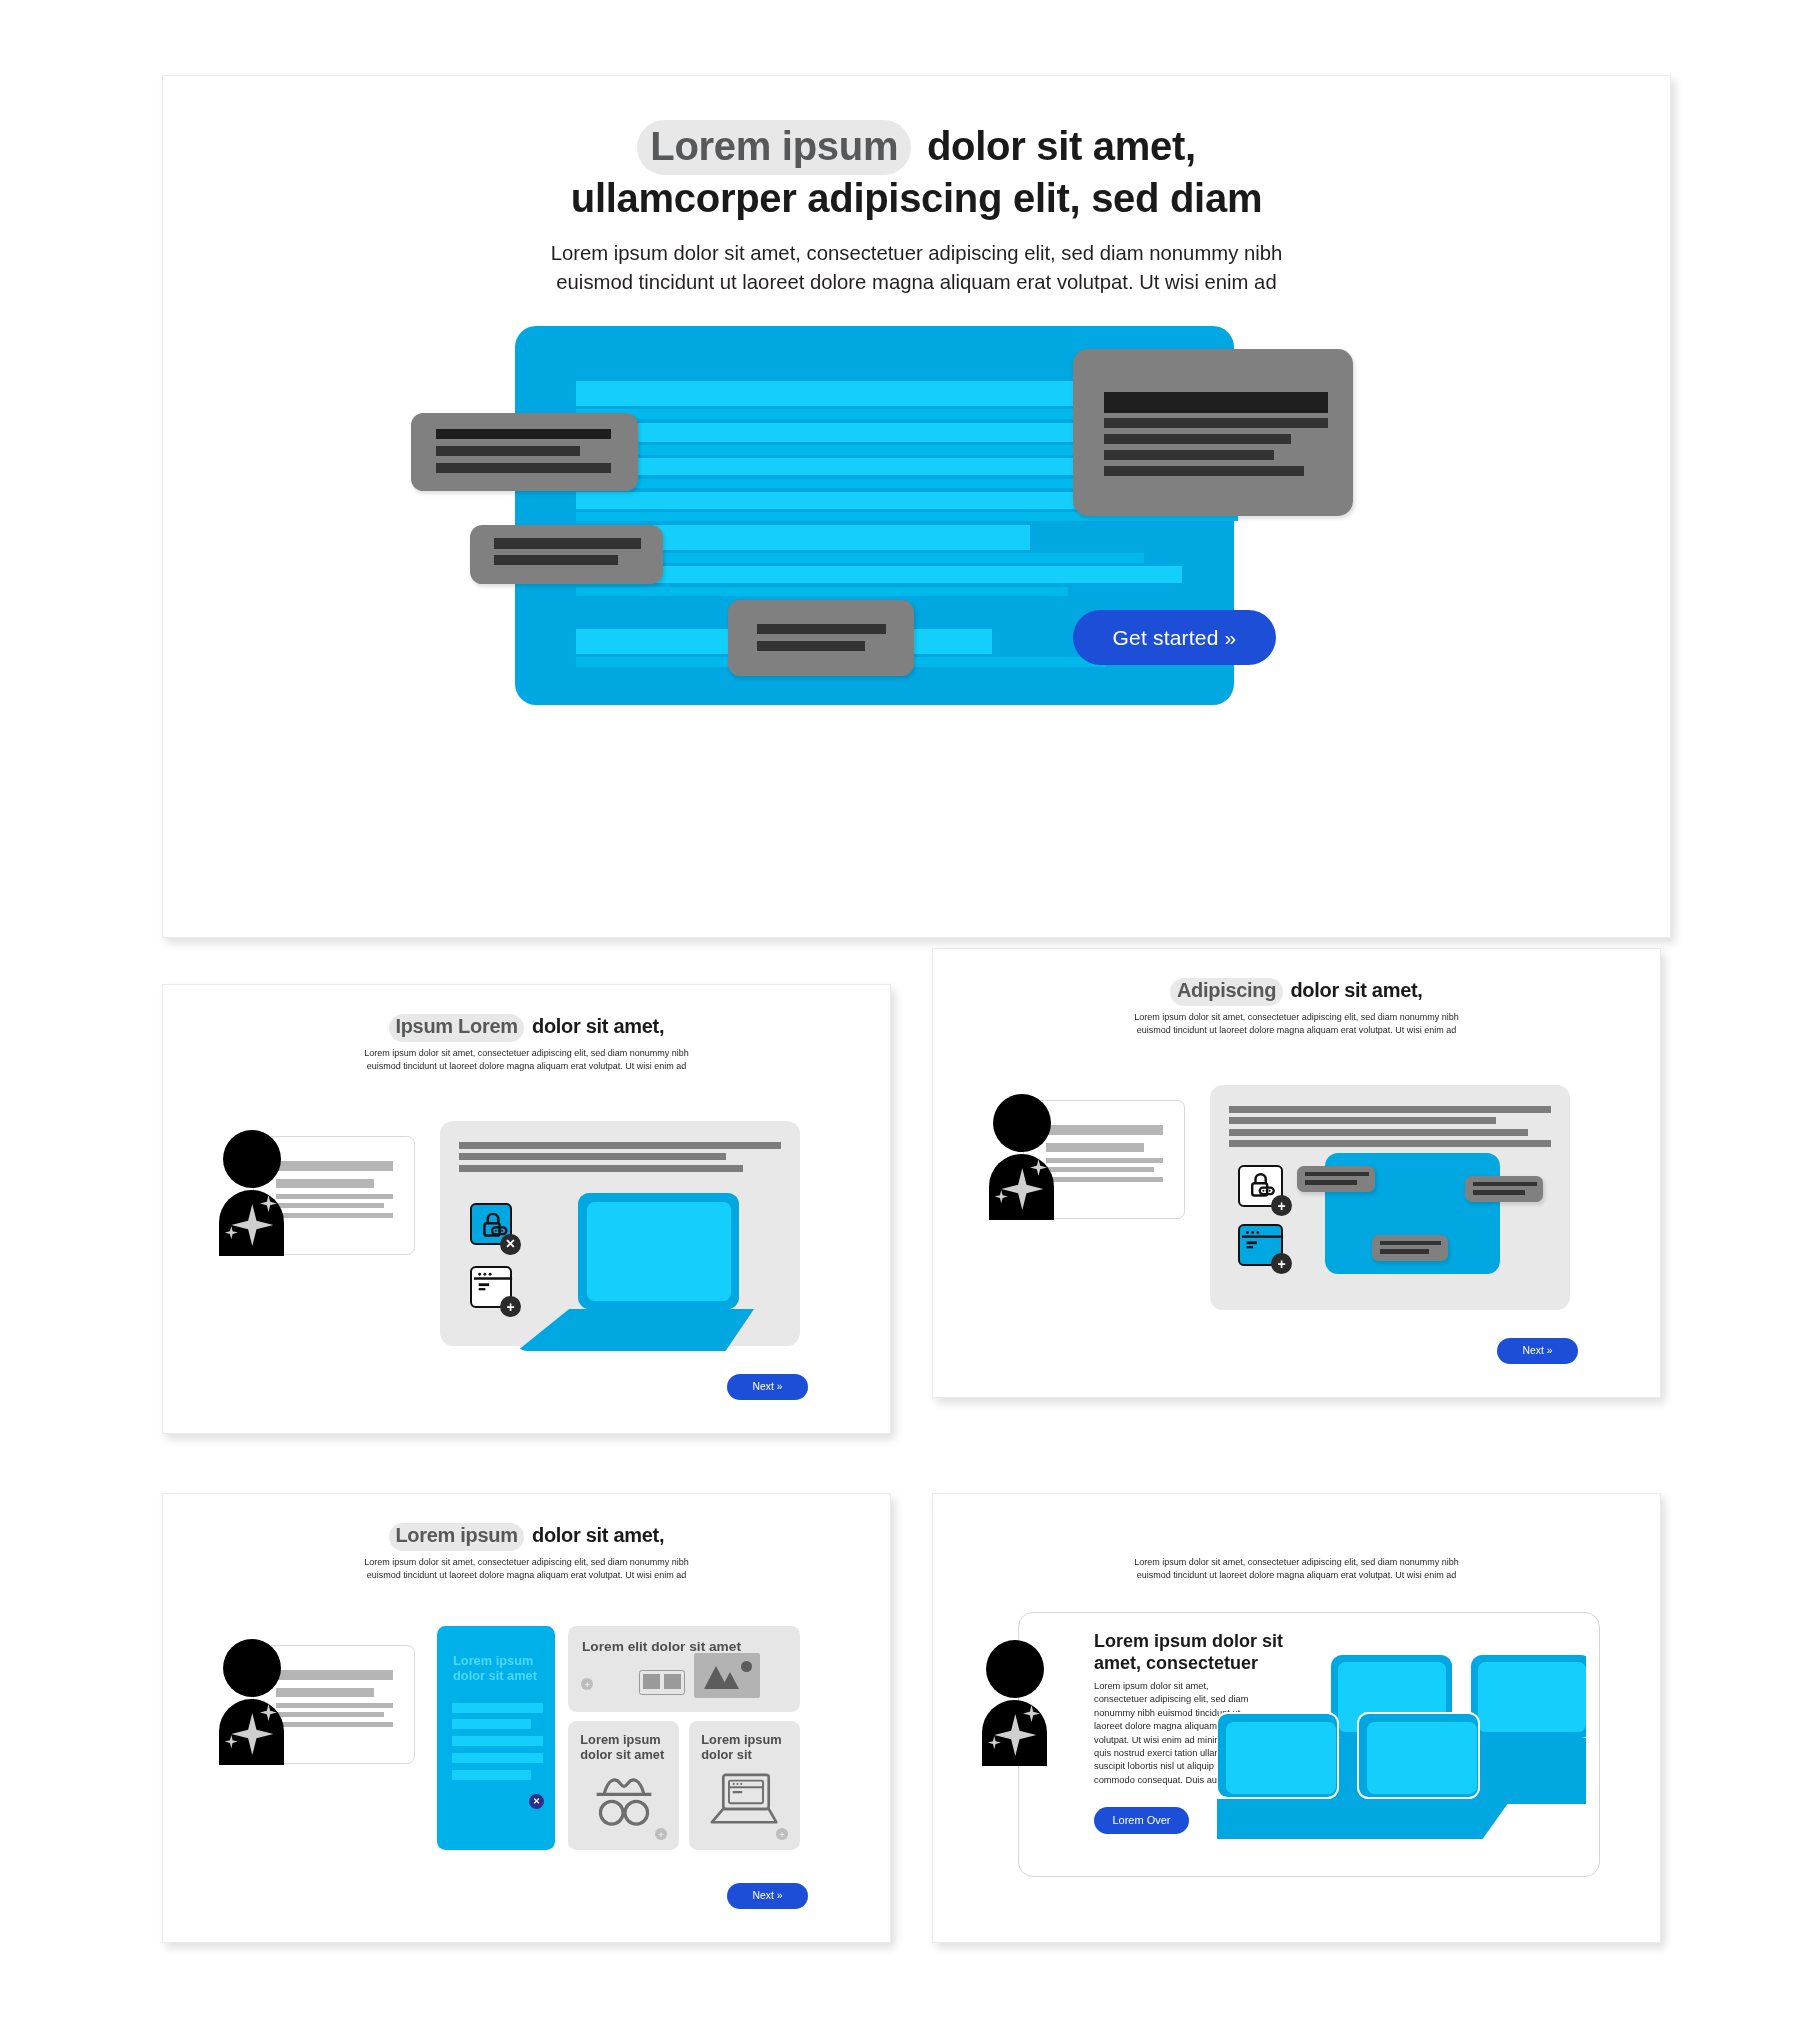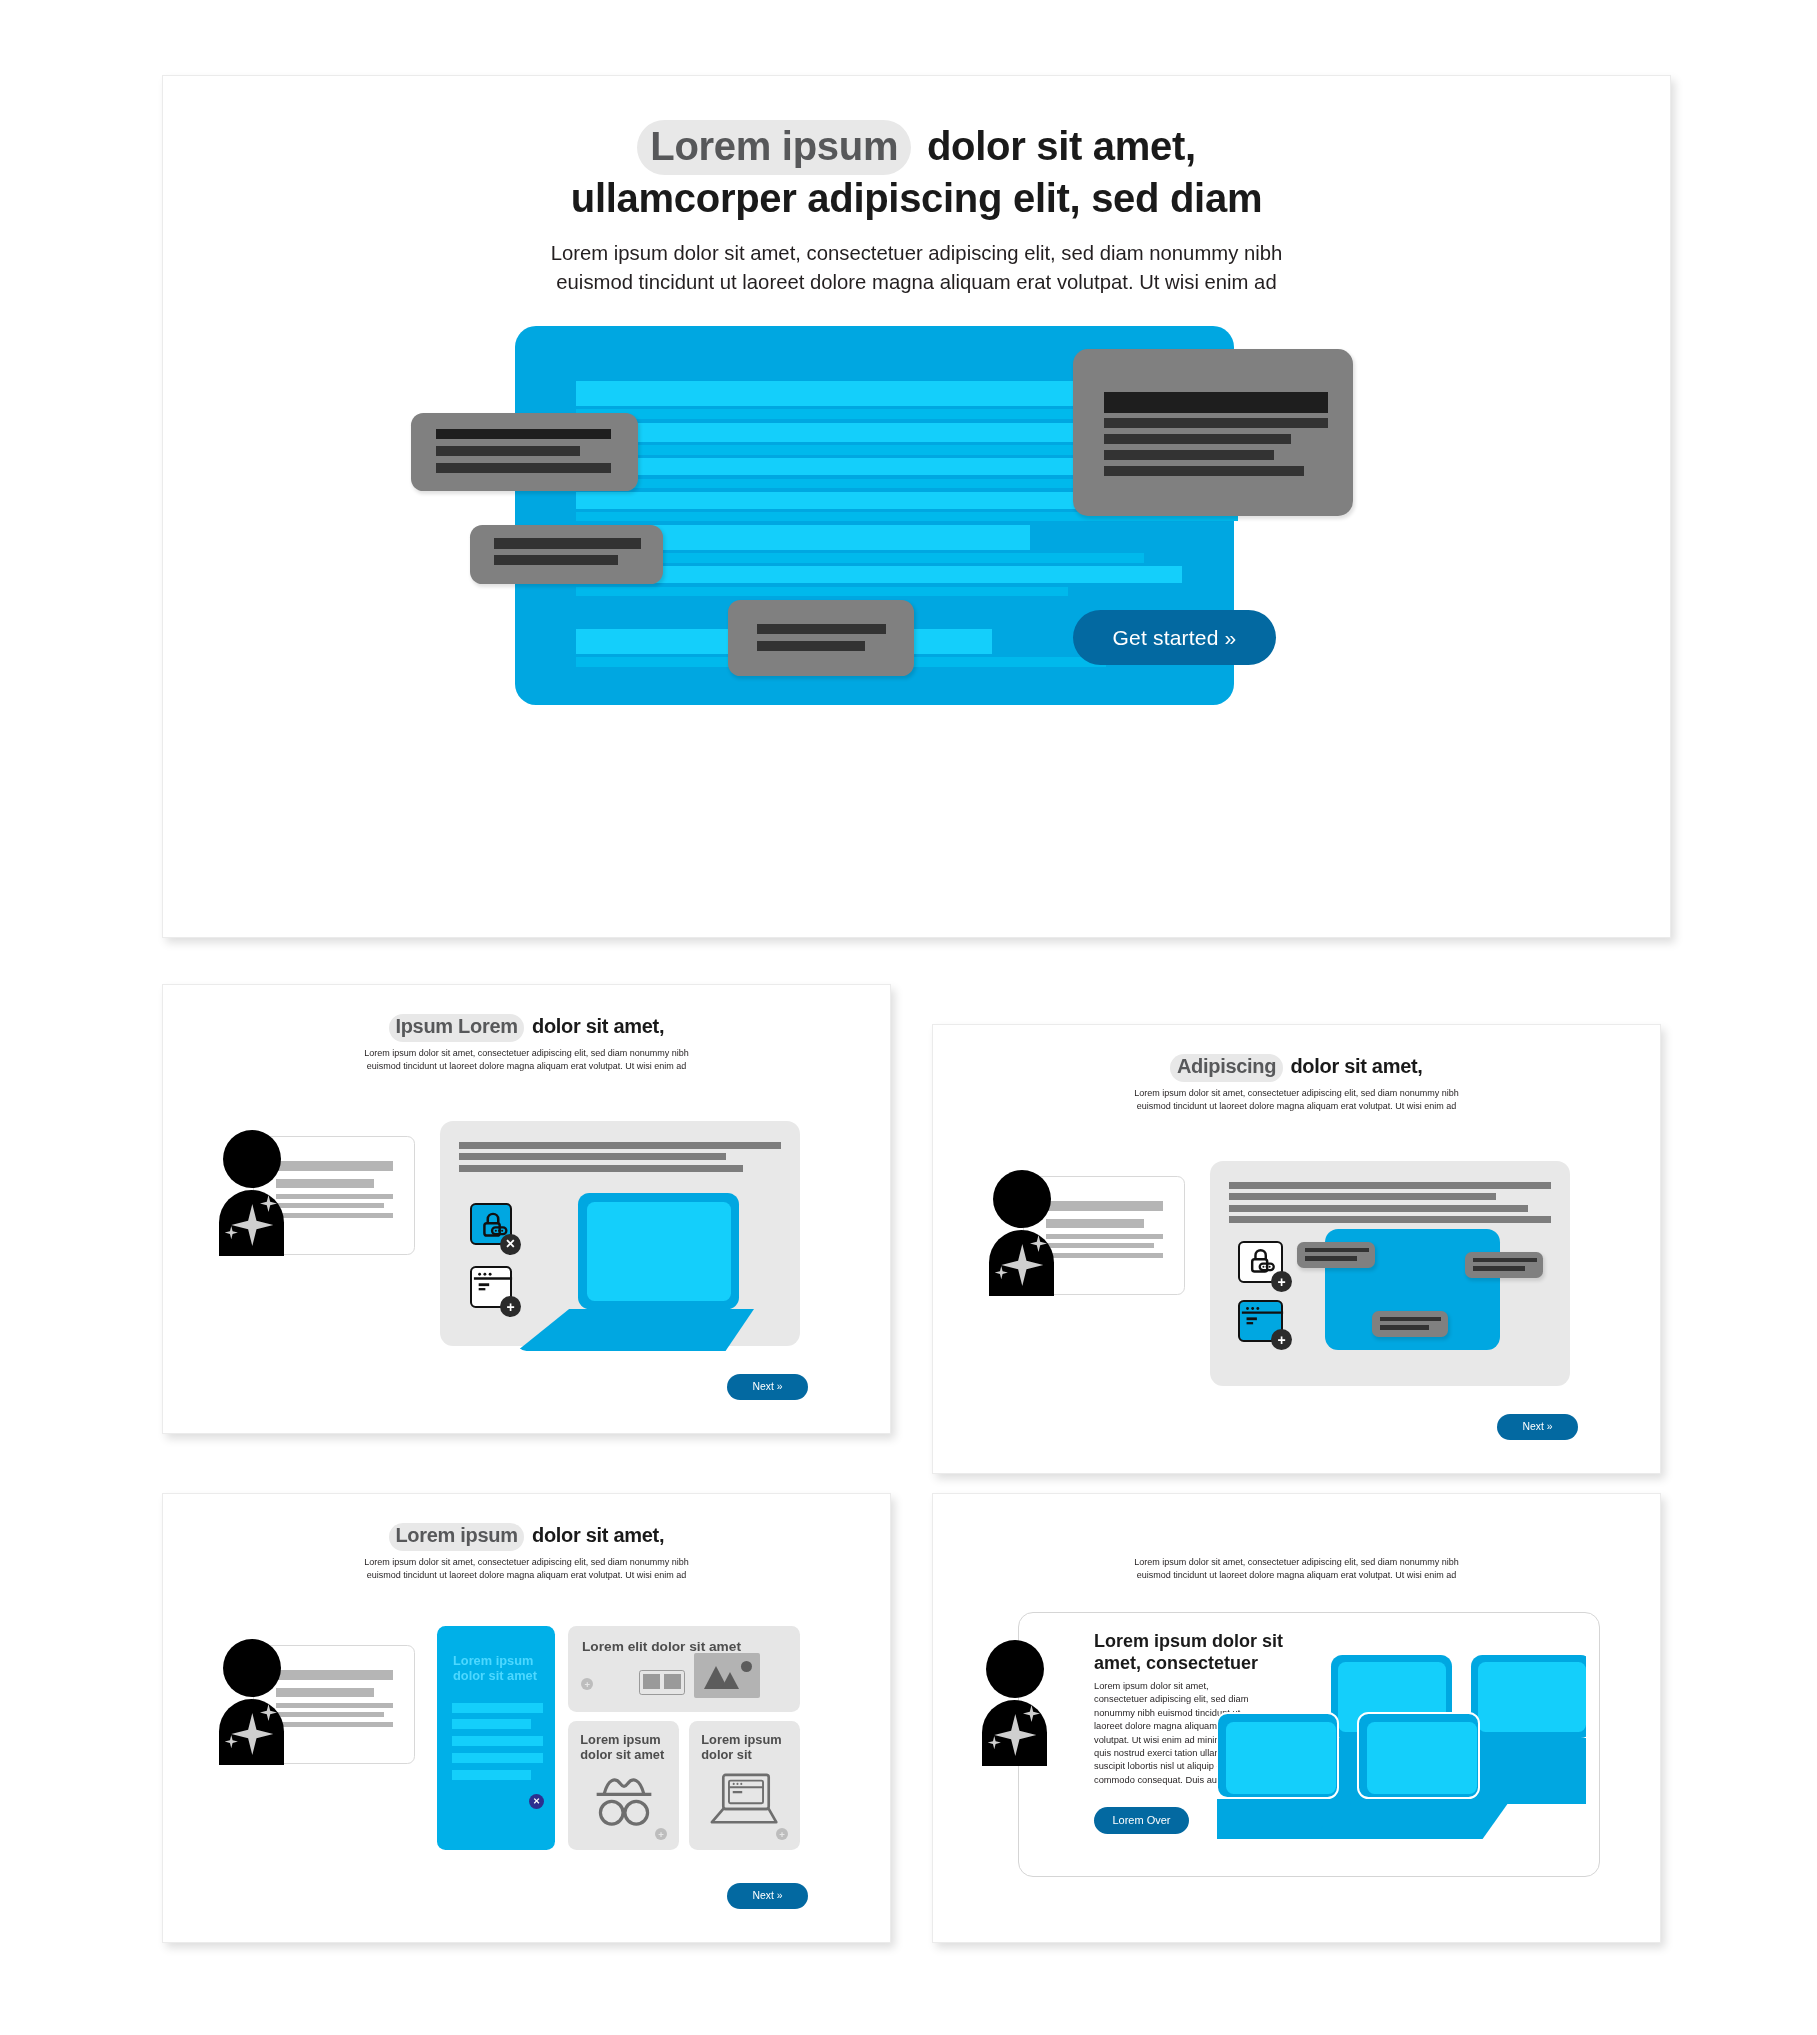--- a/index.html
+++ b/index.html
@@ -74,7 +74,7 @@
 
   .btn-pill {
     position: absolute;
-    background: #0369a1;
+    background: #1d4ed8;
     color: #ffffff;
     border-radius: 945px;
     display: flex;

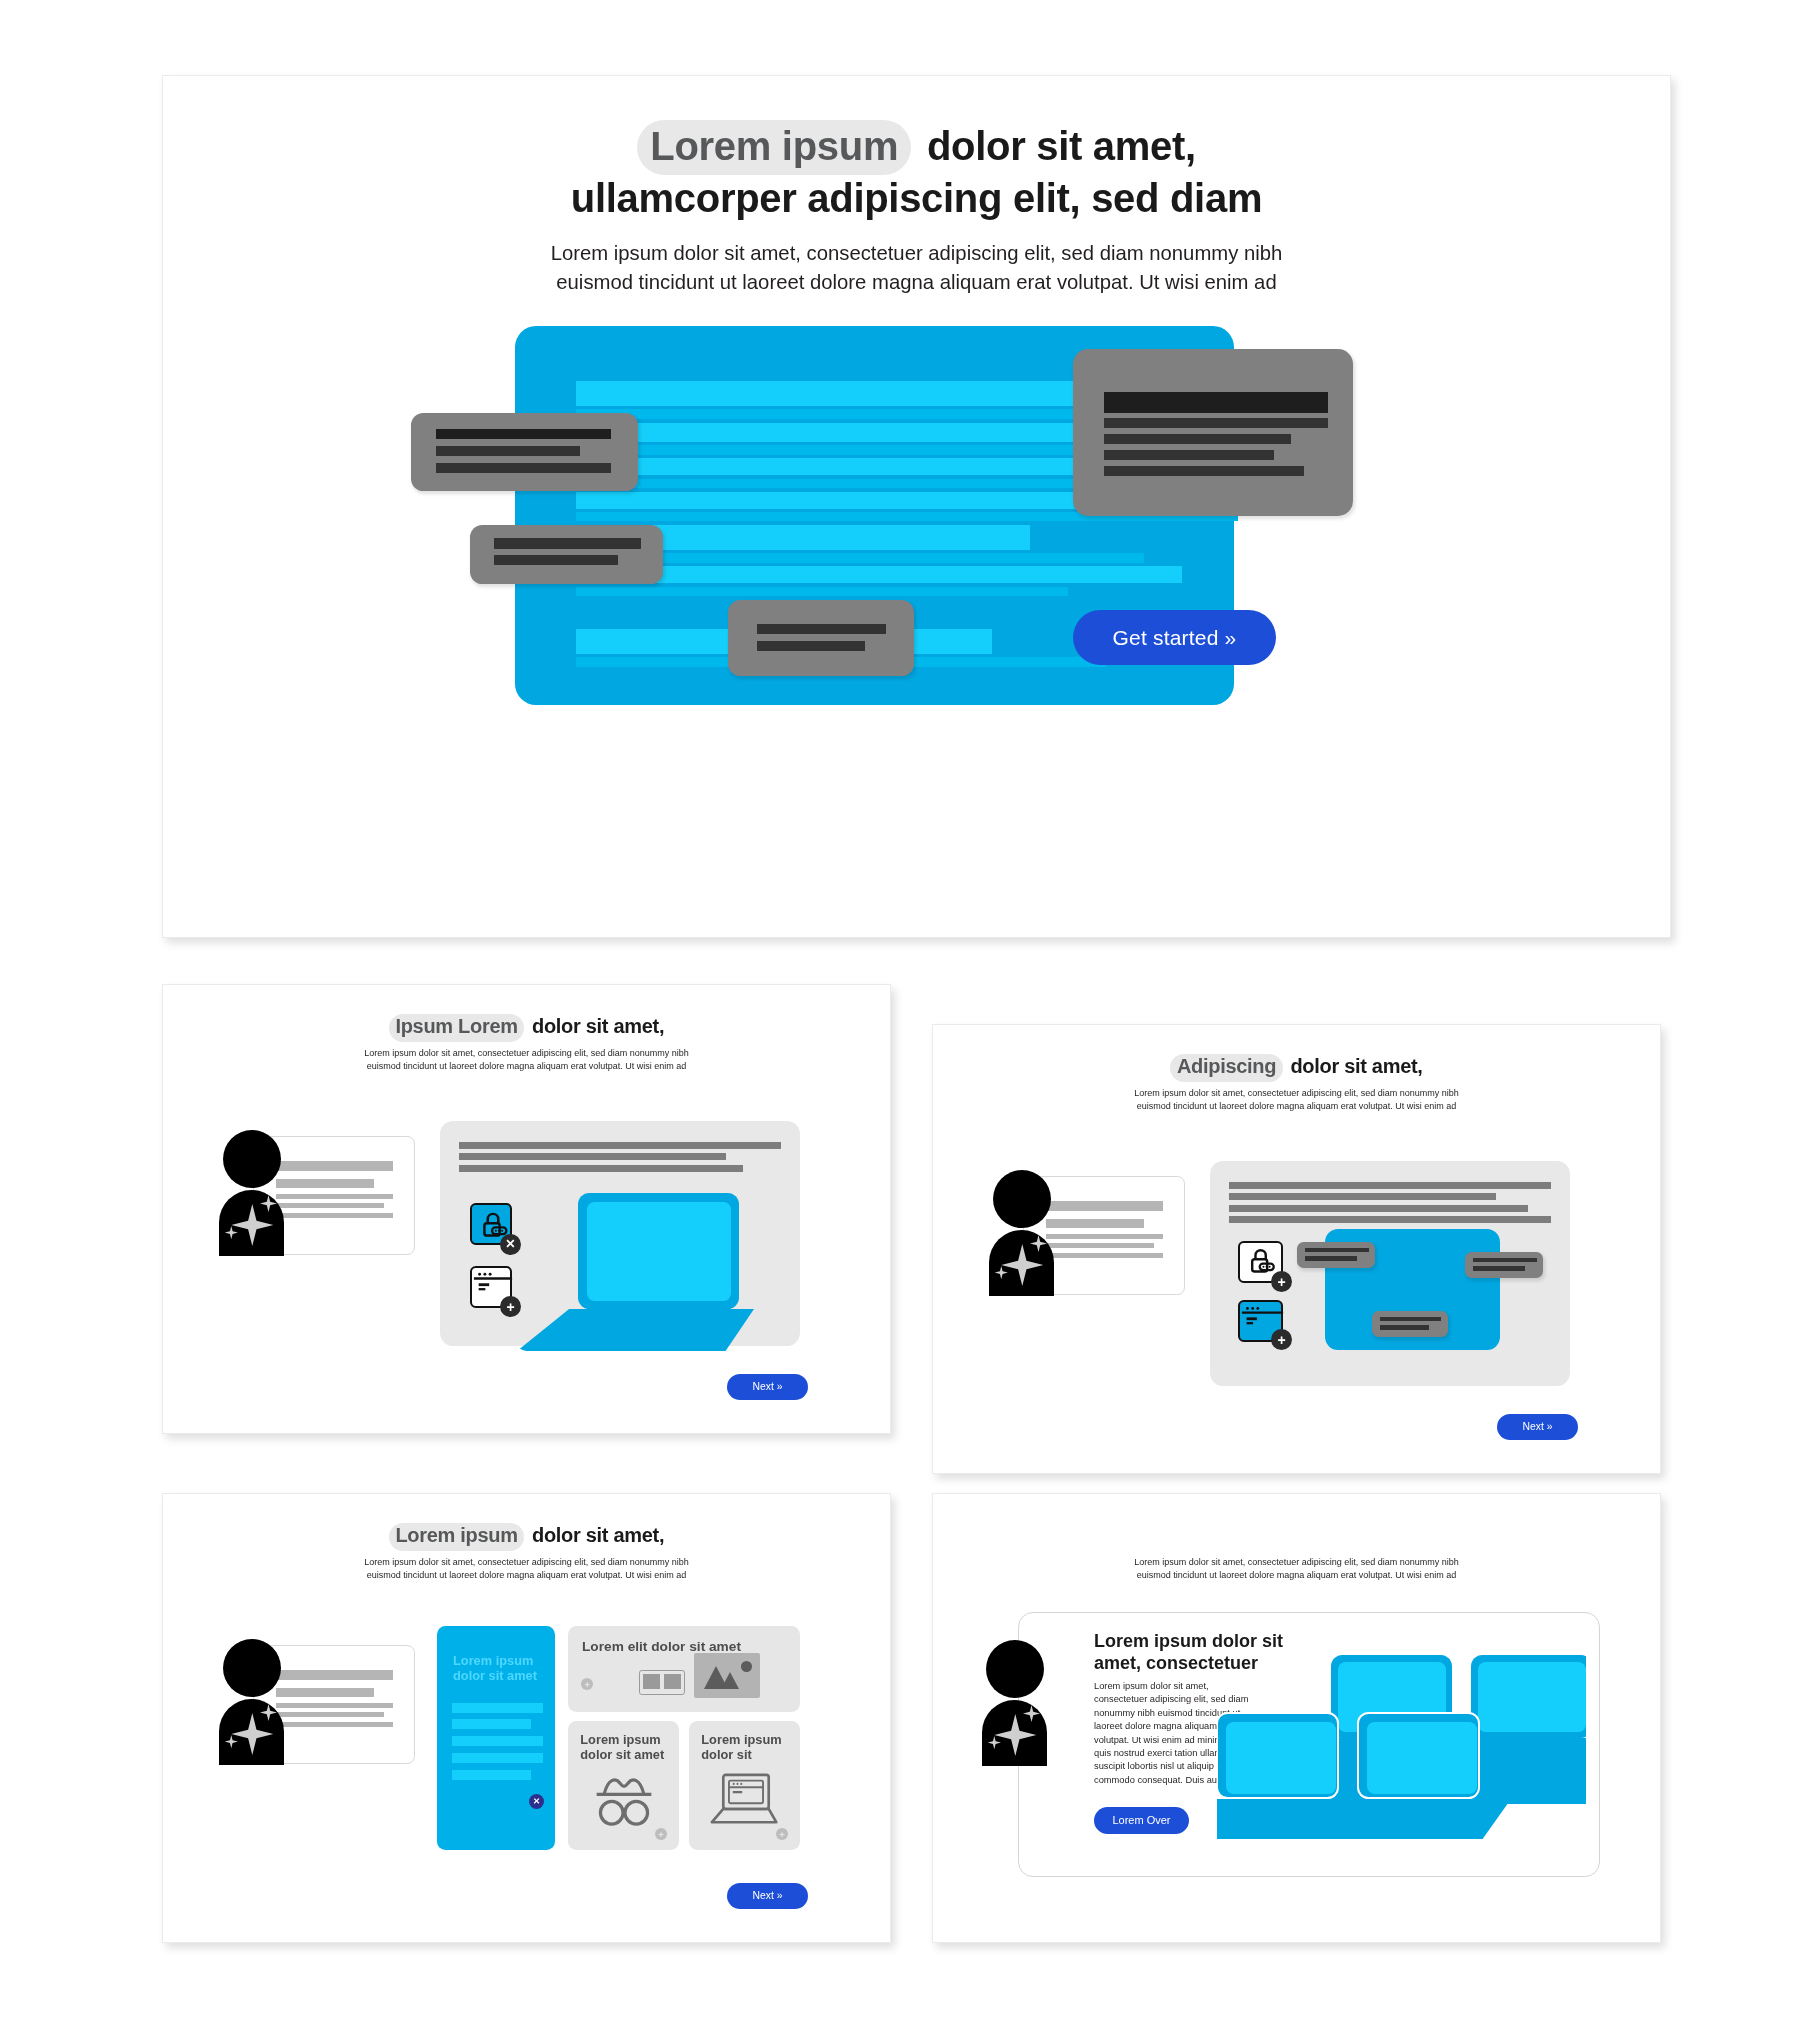--- a/index.html
+++ b/index.html
@@ -89,7 +89,7 @@
   
   .q { width: 729px; height: 450px; }
   #s1 { left: 162px; top: 984px; }
-  #s2 { left: 932px; top: 1024px; }
+  #s2 { left: 932px; top: 948px; }
   #s3 { left: 162px; top: 1493px; }
   #s4 { left: 932px; top: 1493px; }
 

